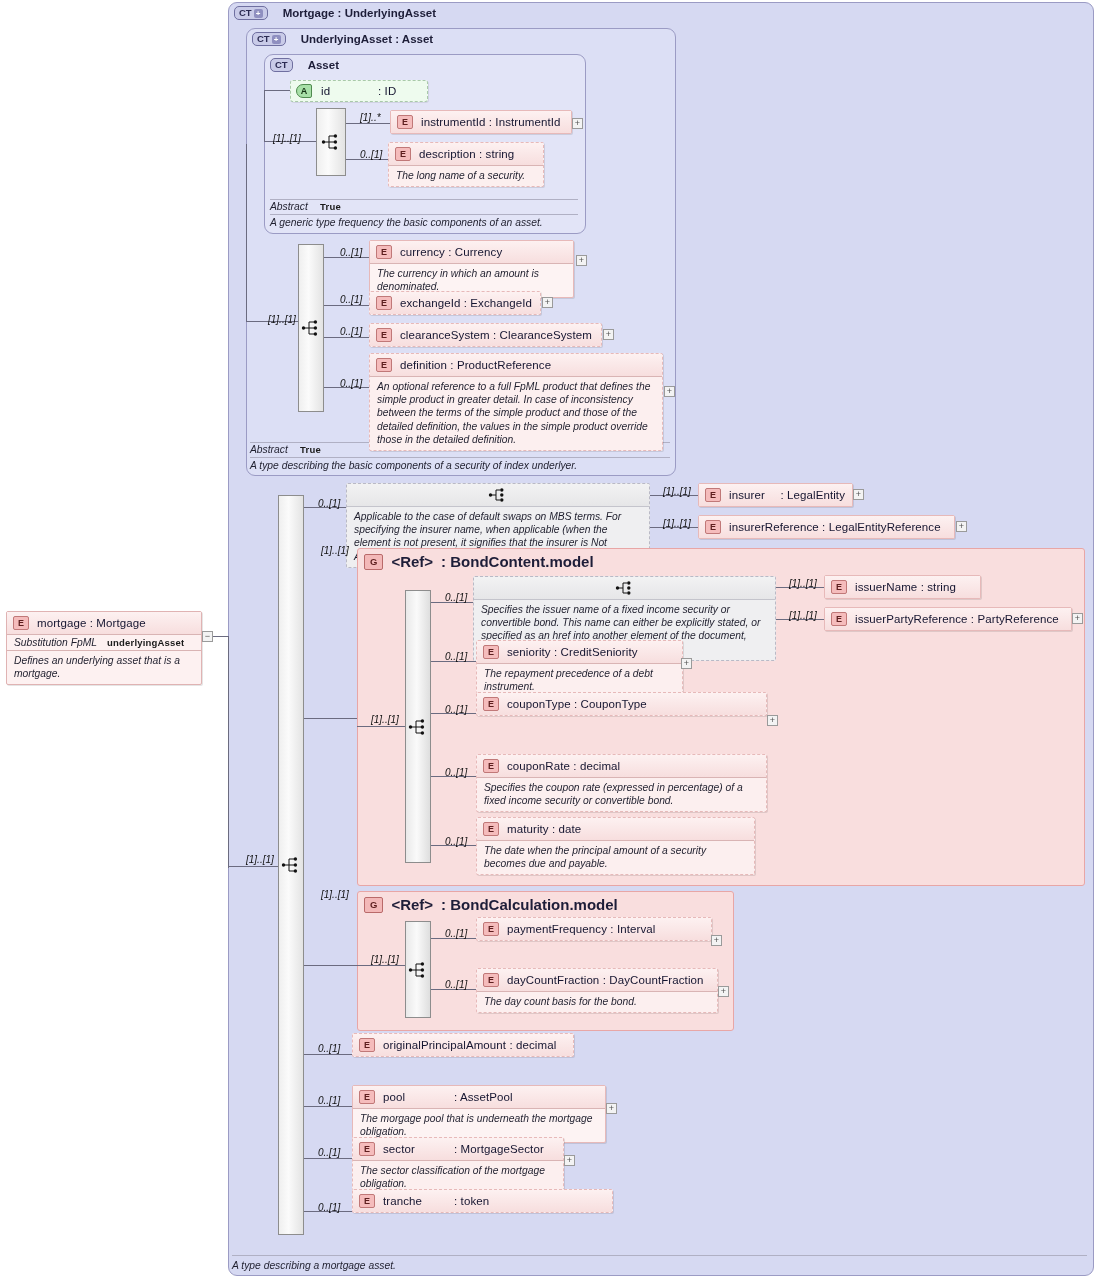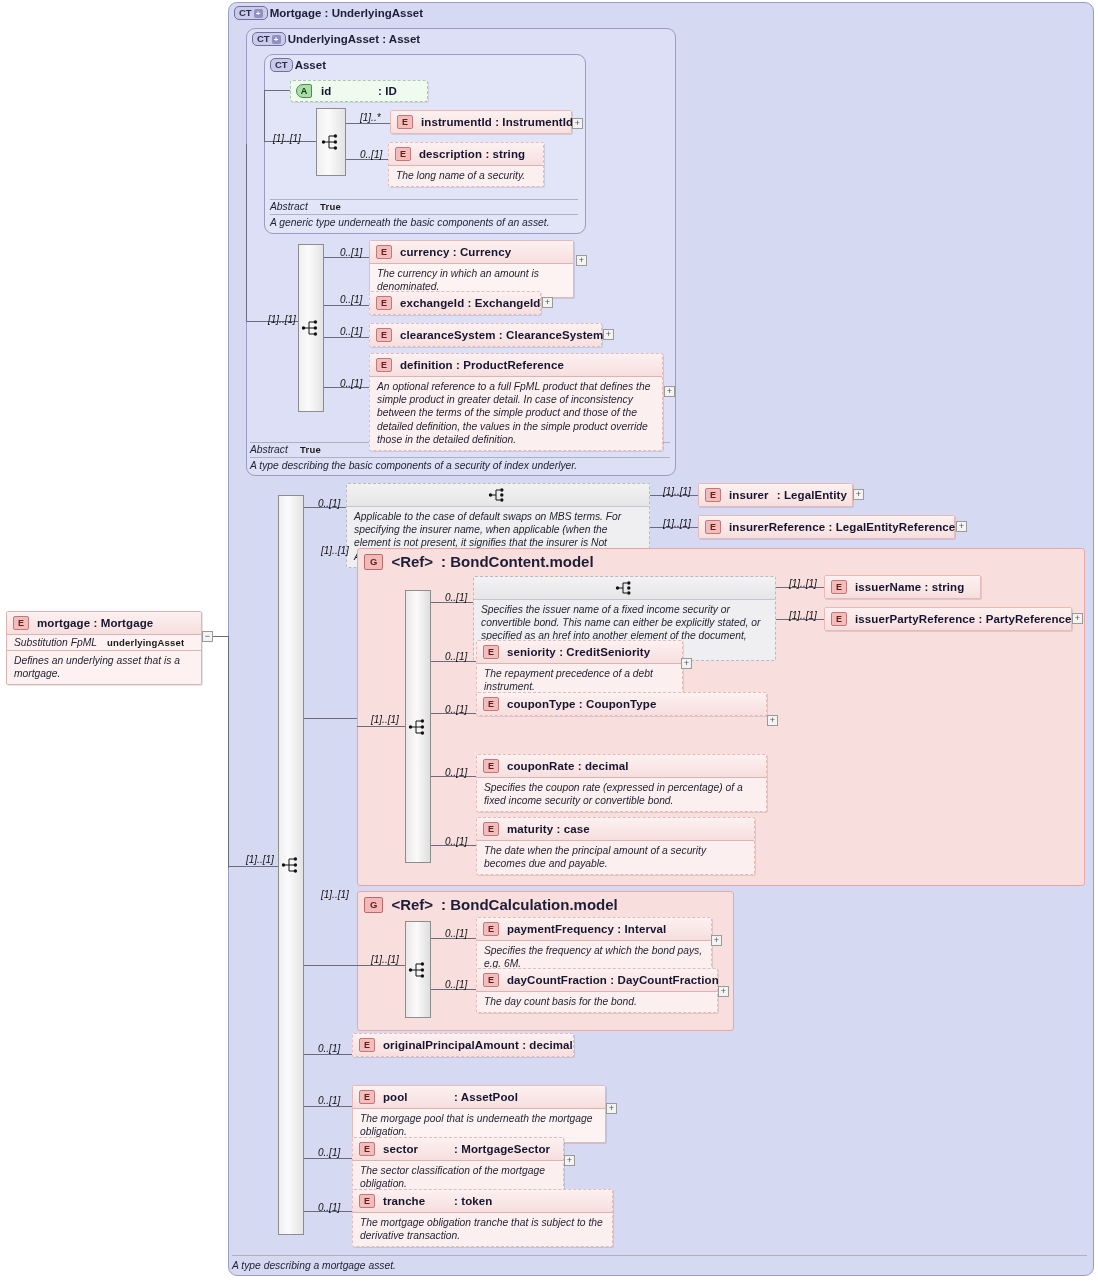--- a/index.html
+++ b/index.html
@@ -25,7 +25,7 @@
   .ct-box.lvl3 { background:#e2e4f7; }
   .ct-hdr {
     position:absolute;
-    display:flex; align-items:center; gap:2px;
+    display:flex; align-items:center; gap:15px;
     white-space:nowrap;
   }
   .badge-ct {

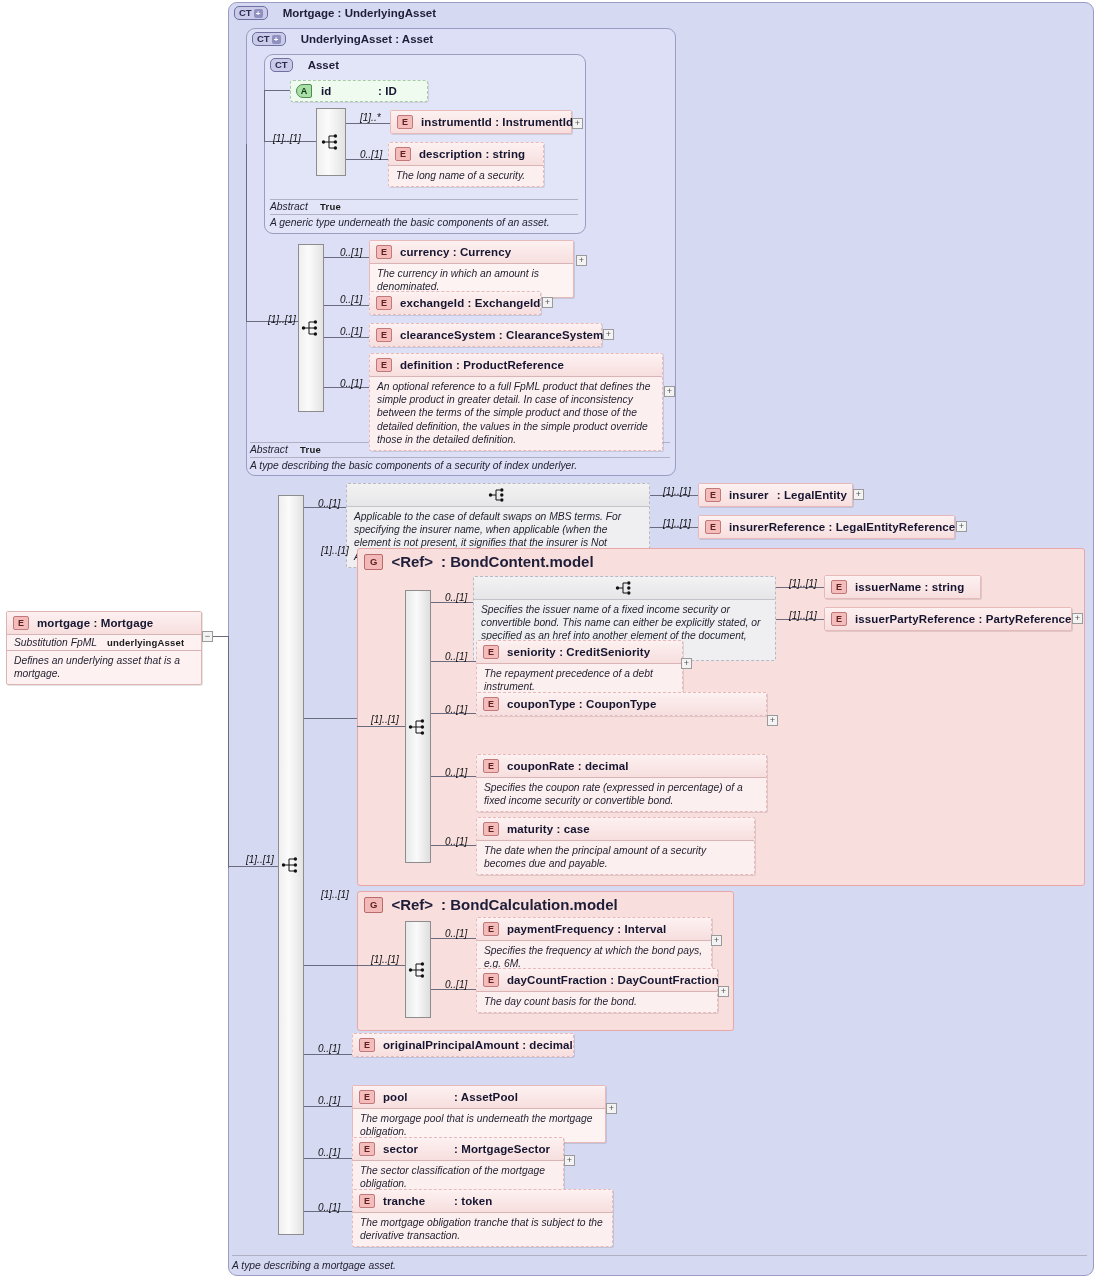--- a/index.html
+++ b/index.html
@@ -85,7 +85,7 @@
     width:16px; height:14px; line-height:13px; text-align:center;
     border-radius:2px; flex:none;
   }
-  .node-name { font-size:11.5px; font-weight:bold; color:#151530; letter-spacing:0.1px; }
+  .node-name { font-size:11.5px; font-weight:normal; color:#151530; letter-spacing:0.1px; }
   .node-doc {
     border-top:1px solid #d9b4b4;
     padding:3px 7px 4px 7px;

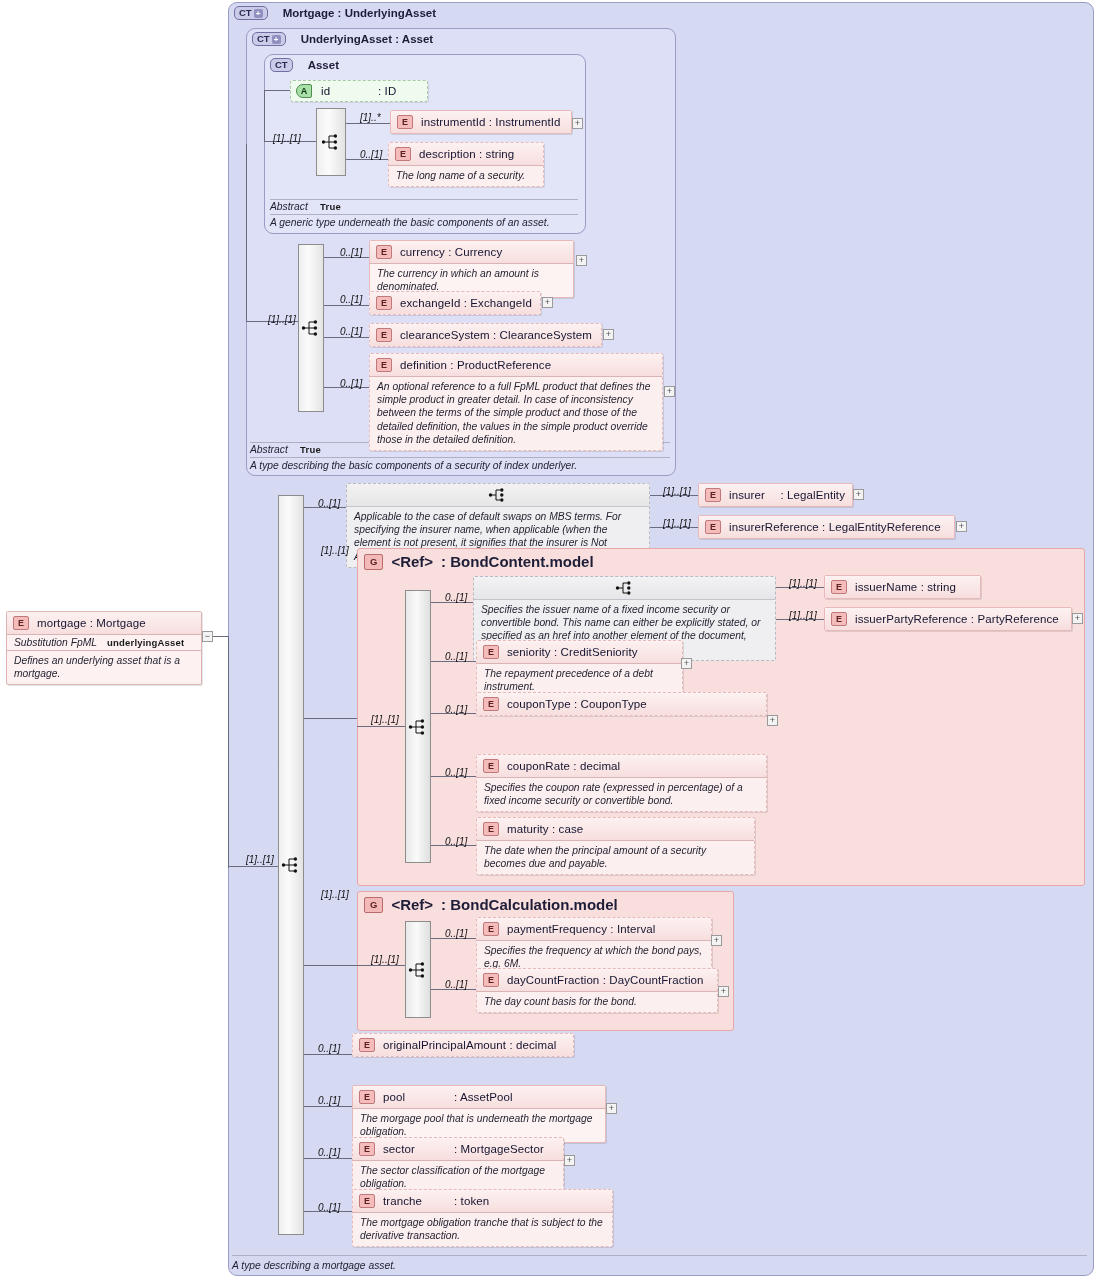--- a/index.html
+++ b/index.html
@@ -247,7 +247,7 @@
   <span class="v">True</span>
 </div>
 <div class="sep" style="left:270px; top:214px; width:308px;"></div>
-<div class="bottom-doc" style="left:270px; top:217px; width:308px;">A generic type underneath the basic components of an asset.</div>
+<div class="bottom-doc" style="left:270px; top:217px; width:308px;">A generic type frequency the basic components of an asset.</div>
 
 <div class="attr-node" style="left:290px; top:80px; width:138px;">
   <span class="badge-a">A</span>

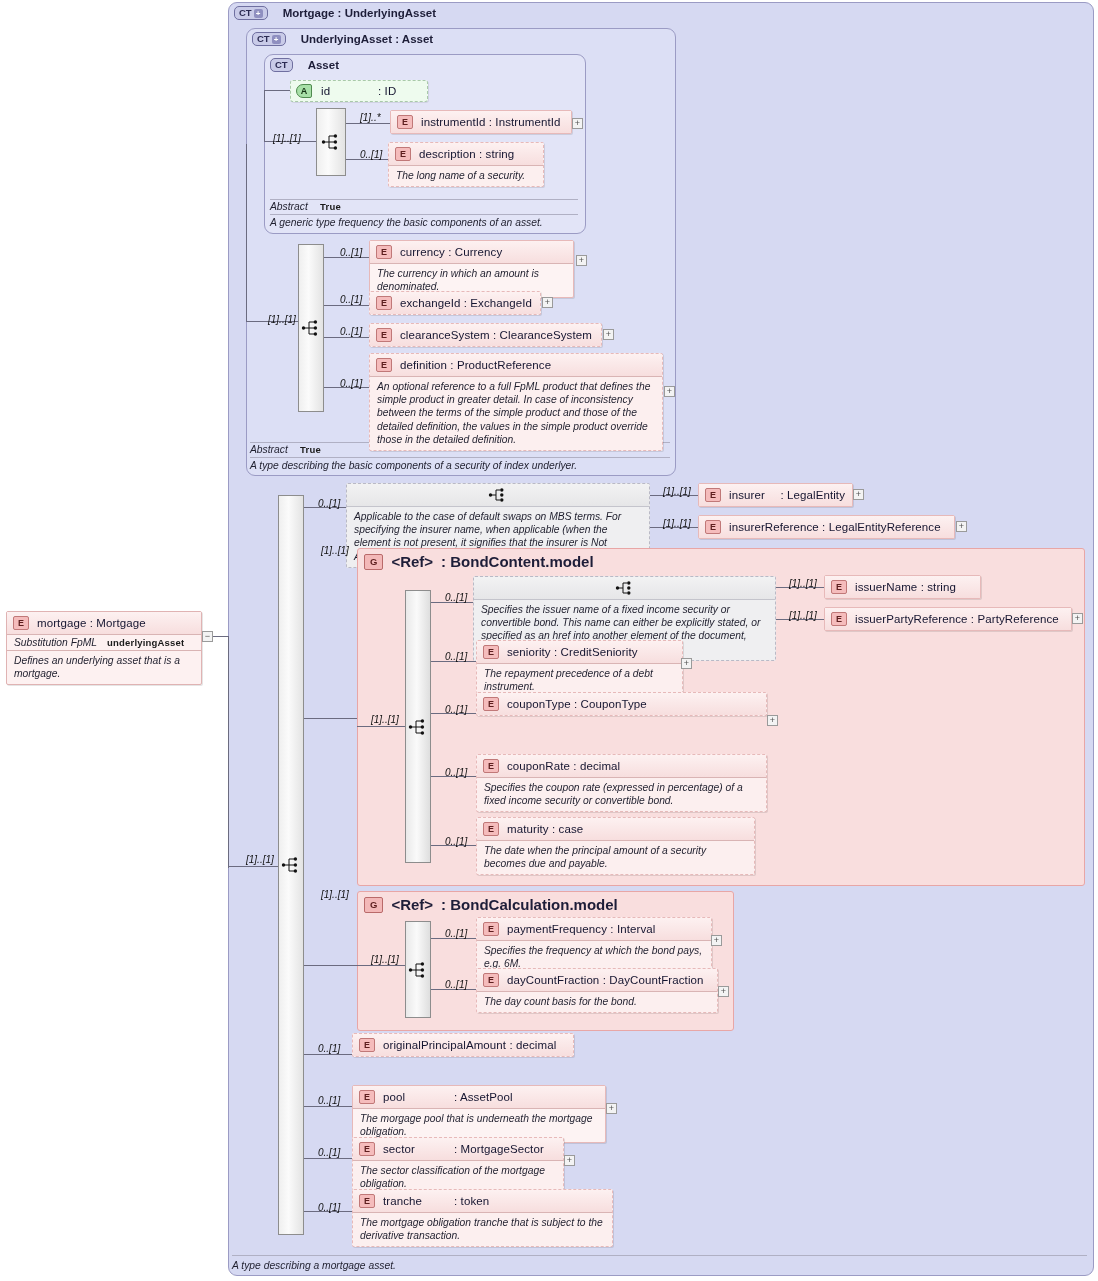--- a/index.html
+++ b/index.html
@@ -510,7 +510,7 @@
 <div class="node dashed" style="left:476px; top:817px; width:279px;">
   <div class="node-head">
     <span class="badge-e">E</span>
-    <span class="node-name">maturity : case</span>
+    <span class="node-name">maturity : date</span>
   </div>
   <div class="node-doc">The date when the principal amount of a security becomes due and payable.</div>
 </div>

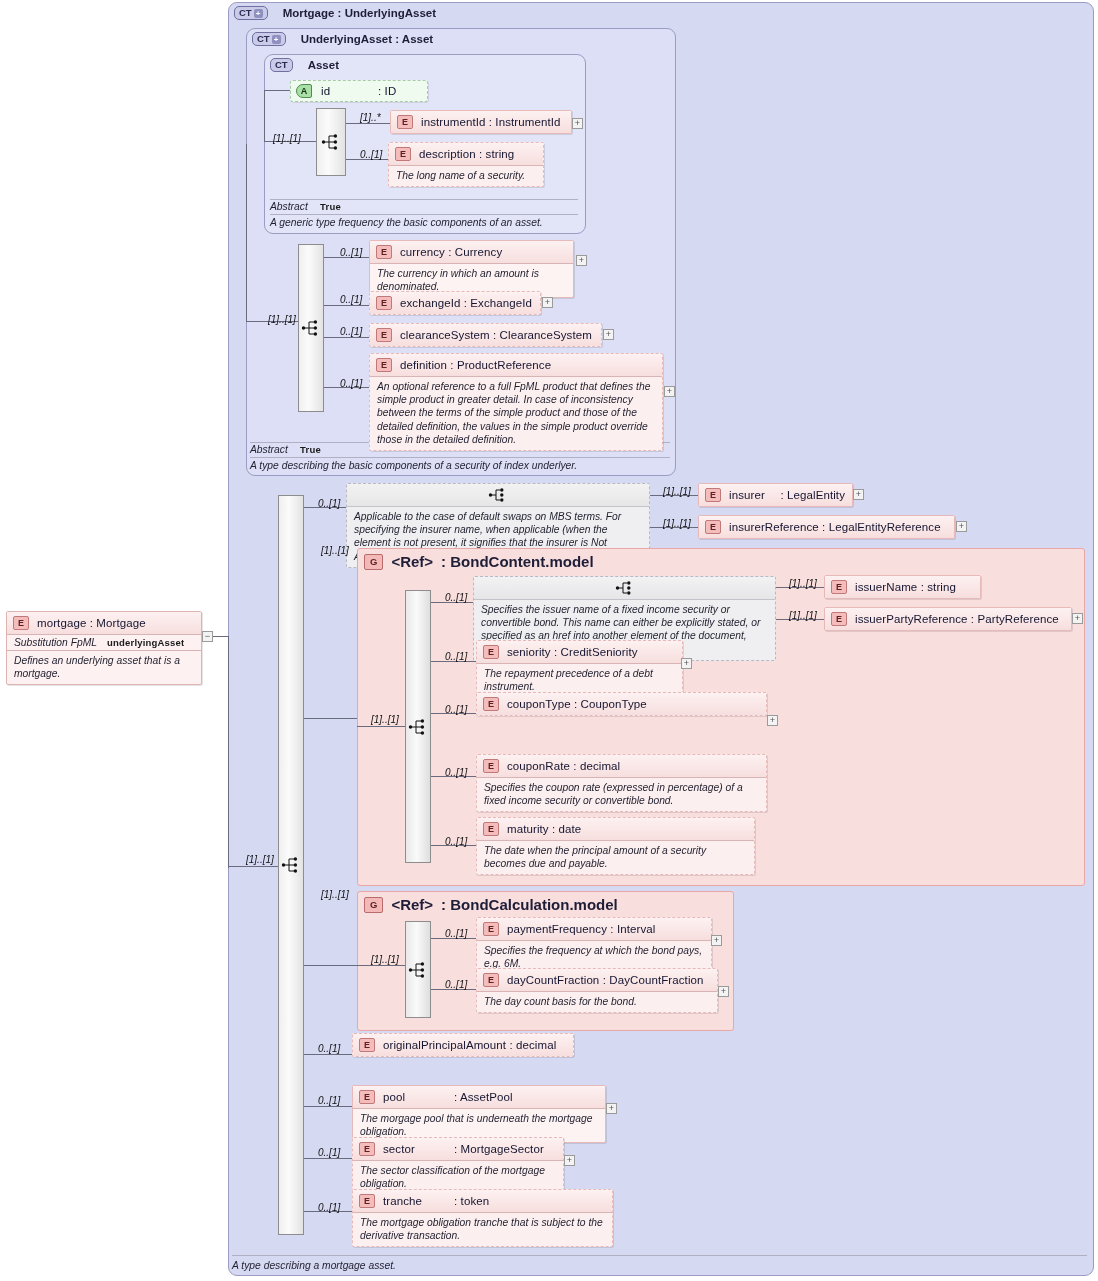--- a/index.html
+++ b/index.html
@@ -548,7 +548,6 @@
     <span class="badge-e">E</span>
     <span class="node-name">paymentFrequency : Interval</span>
   </div>
-  <div class="node-doc">Specifies the frequency at which the bond pays, e.g. 6M.</div>
 </div>
 <div class="expander" style="left:711px; top:935px;">+</div>
 

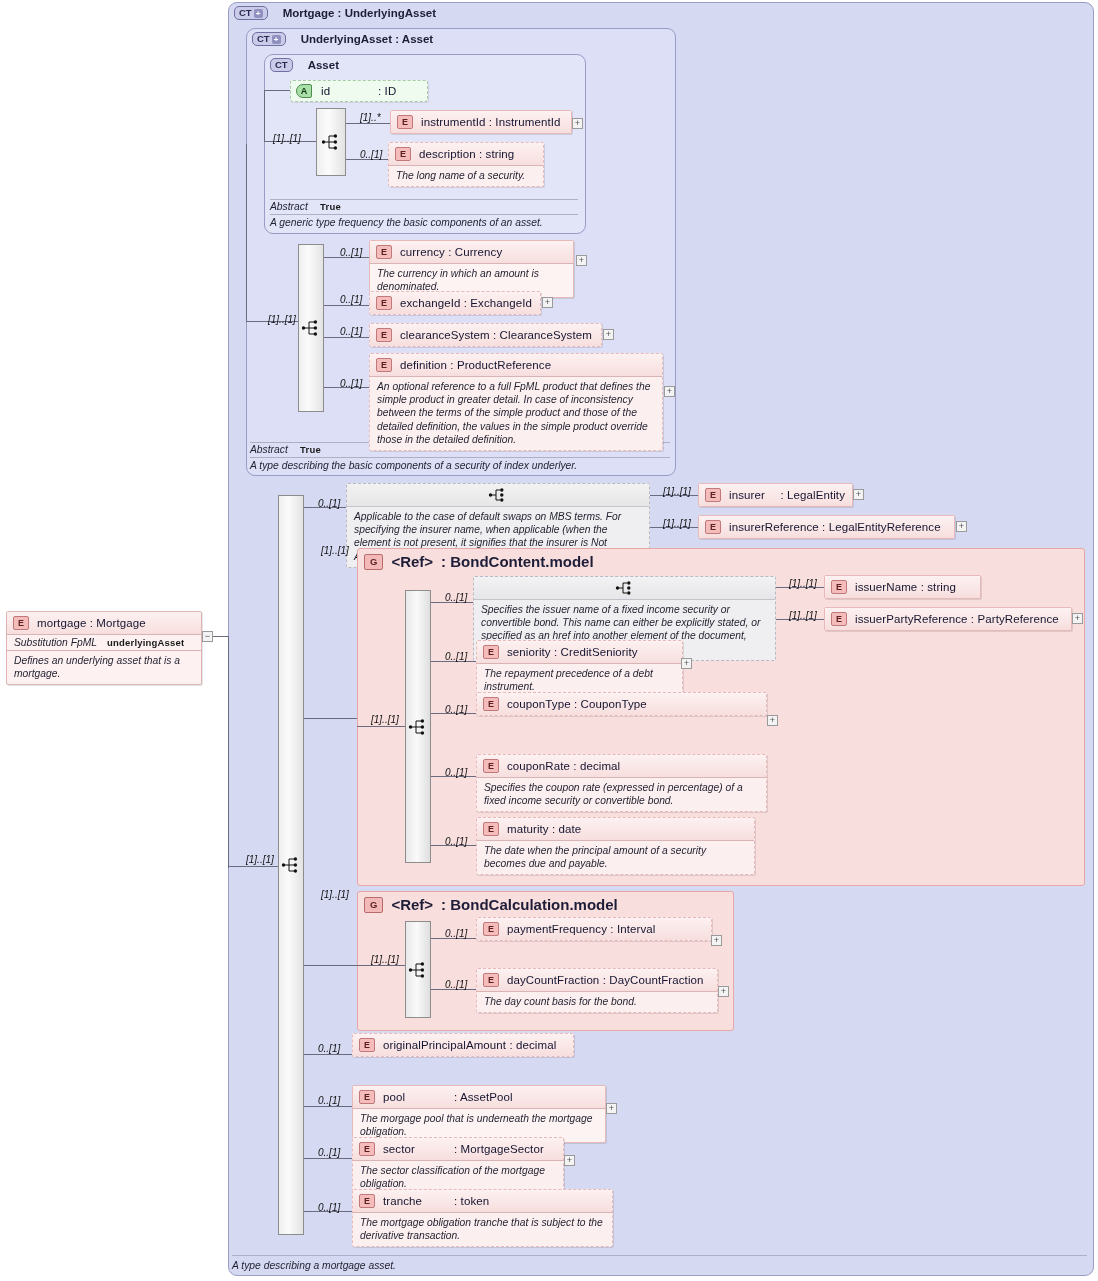--- a/index.html
+++ b/index.html
@@ -603,7 +603,6 @@
     <span class="node-name" style="width:63px;">tranche</span>
     <span class="node-name">: token</span>
   </div>
-  <div class="node-doc">The mortgage obligation tranche that is subject to the derivative transaction.</div>
 </div>
 
 </body></html>

